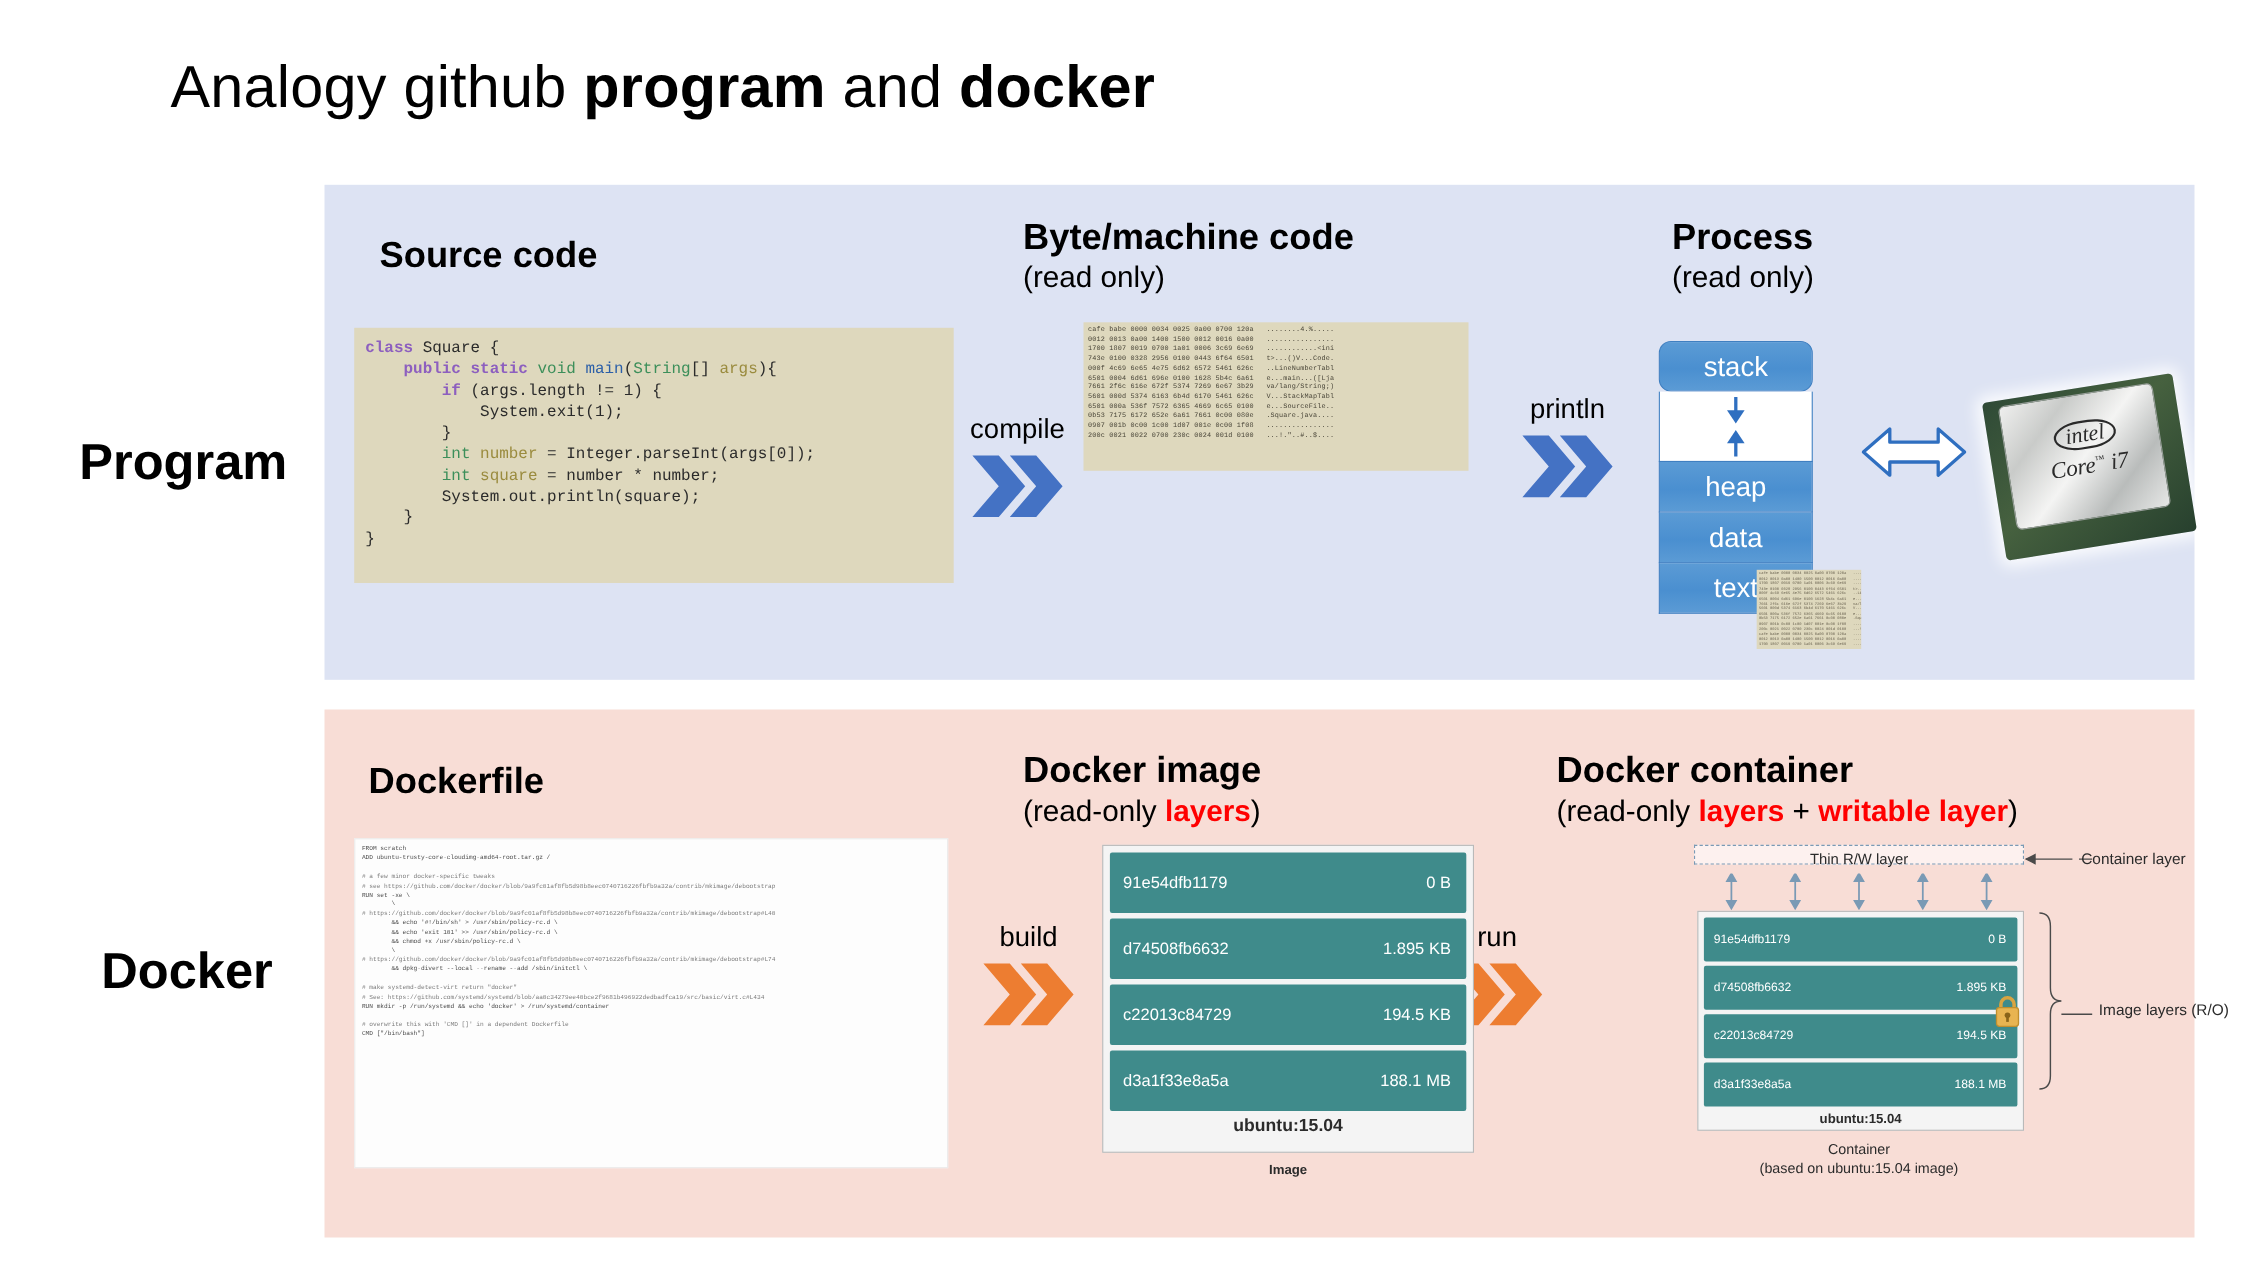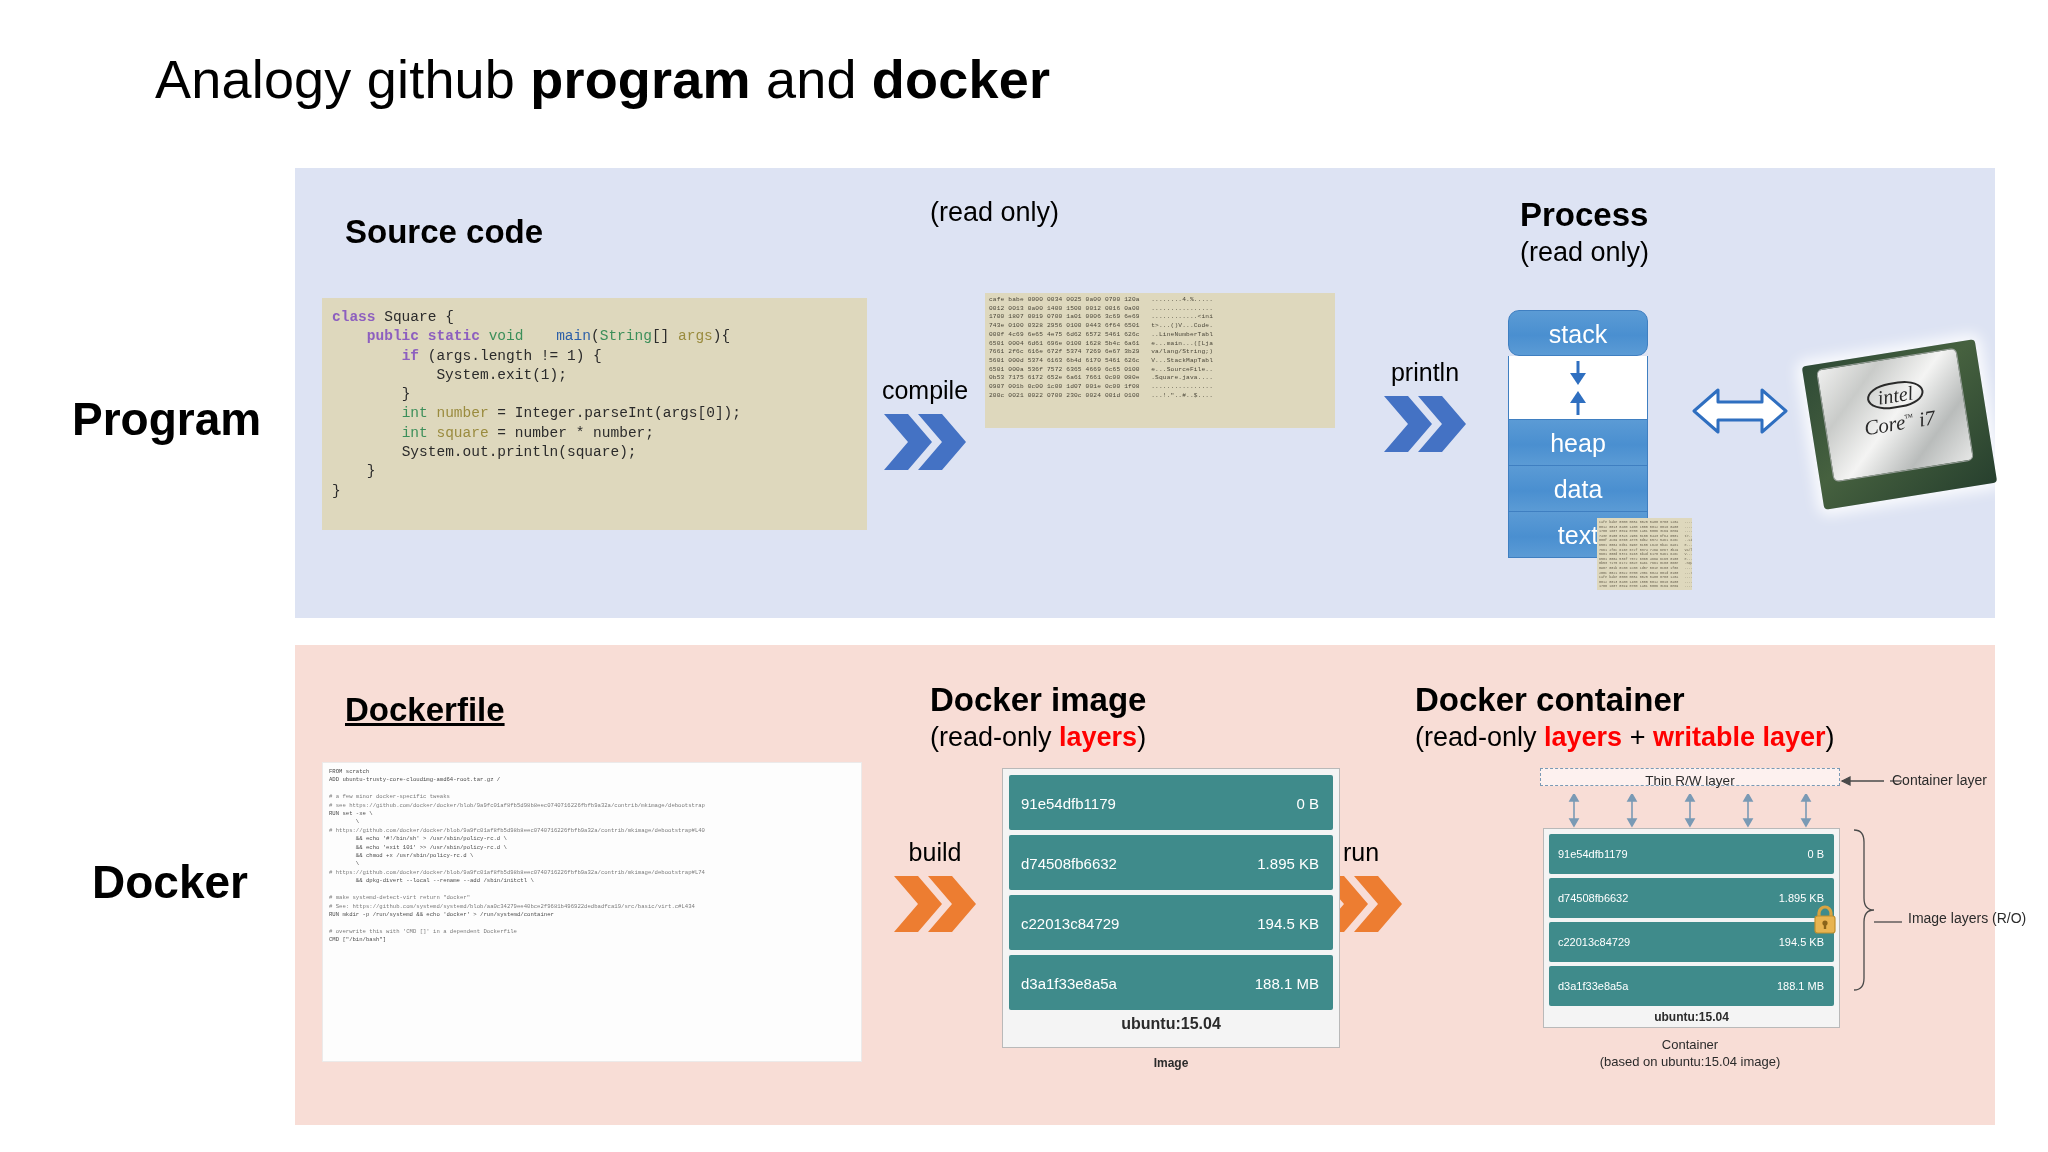--- a/index.html
+++ b/index.html
@@ -199,6 +199,7 @@
     <div class="h1">Source code</div>
   </div>
   <div class="colhead ch-byte">
+    <div class="h1">Byte/machine code</div>
     <div class="h2">(read only)</div>
   </div>
   <div class="colhead ch-process">

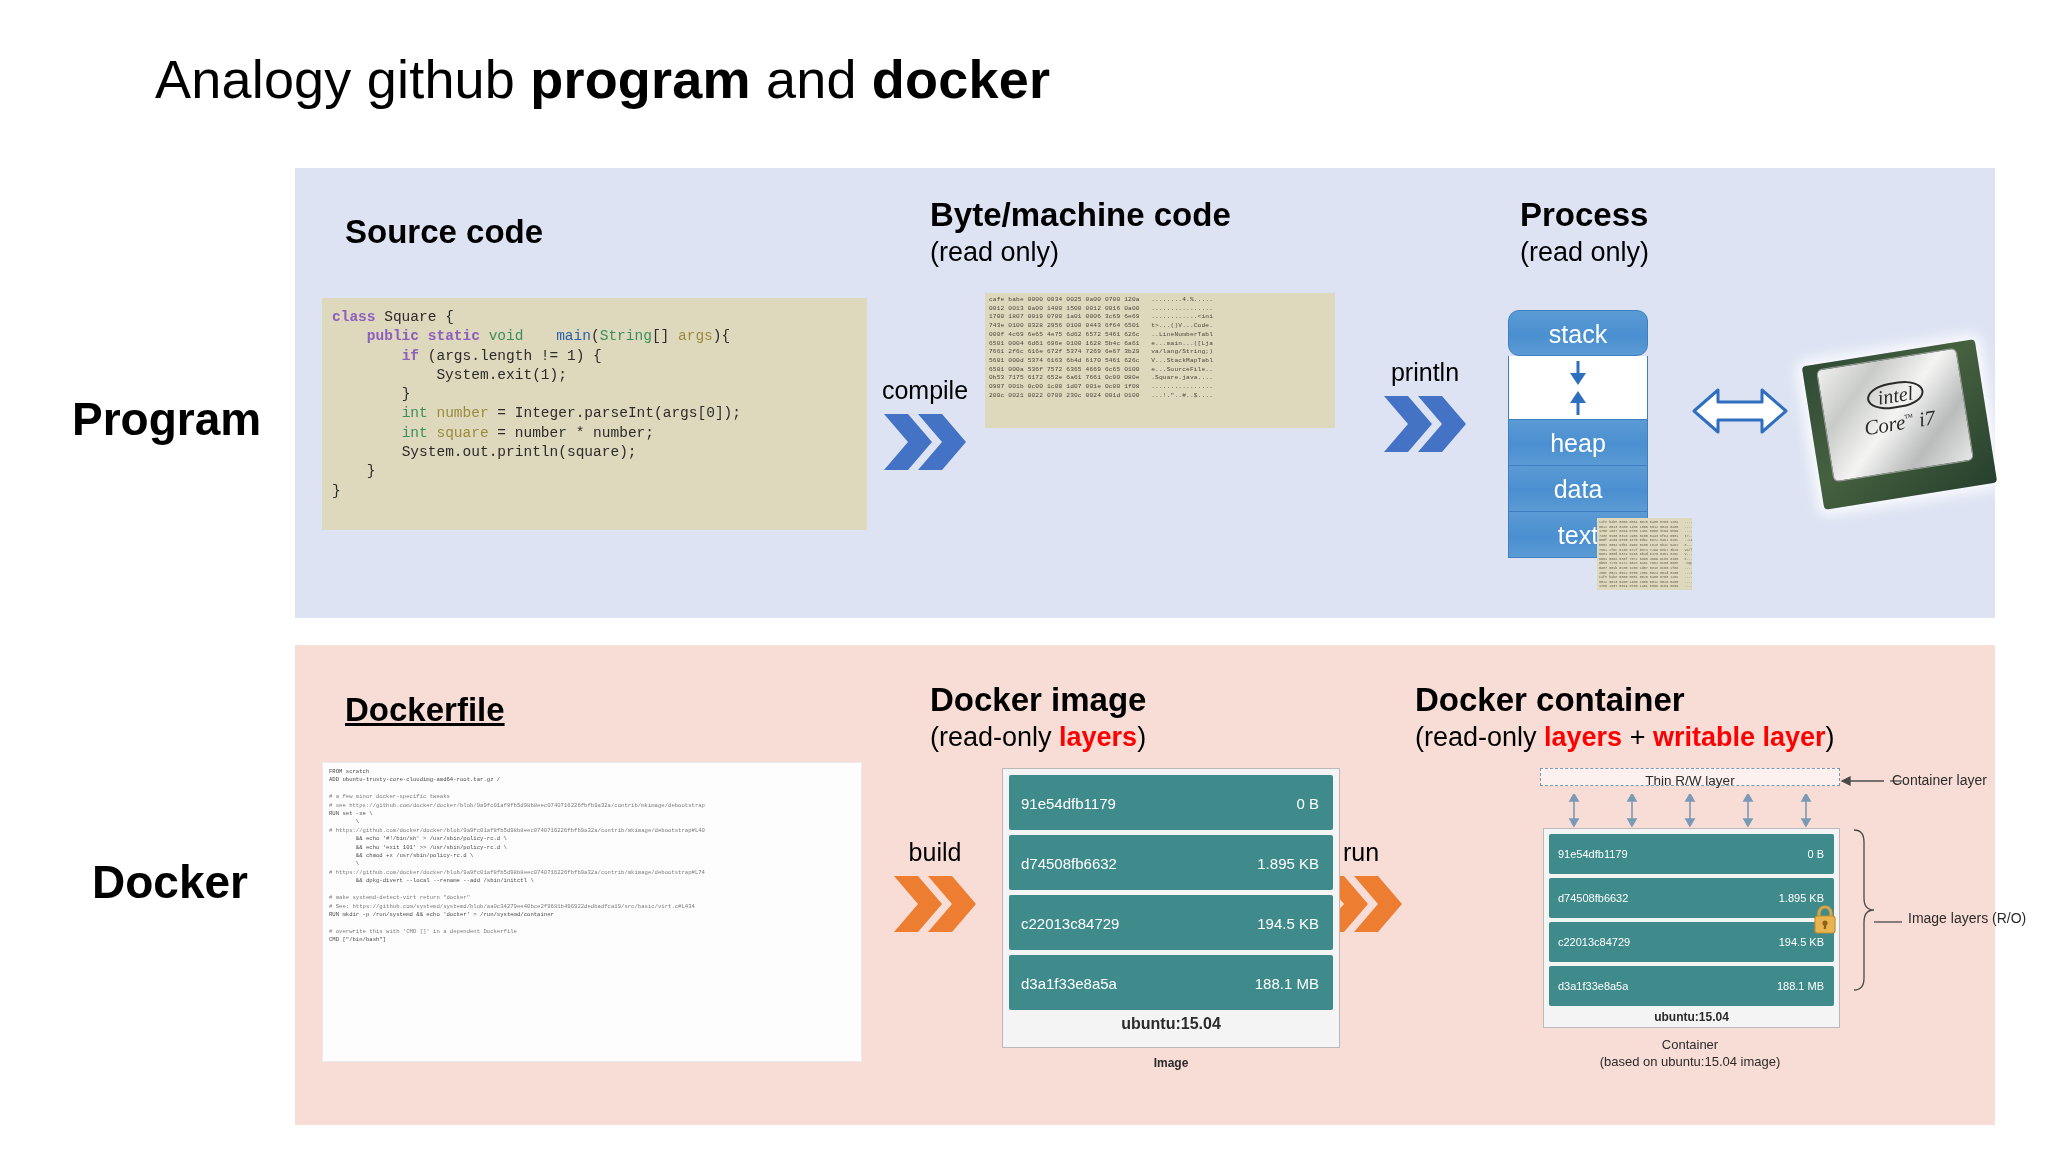--- a/index.html
+++ b/index.html
@@ -65,7 +65,7 @@
   }
   .k-purple{color:#8d5fbf;font-weight:bold;}
   .k-green {color:#3c8f5a;}
-  .k-blue  {color:#2b5fa8;margin-left:24px;}
+  .k-blue  {color:#2b5fa8;}
   .k-olive {color:#9a8b3e;}
   .k-dark  {color:#2b2b2b;}
 

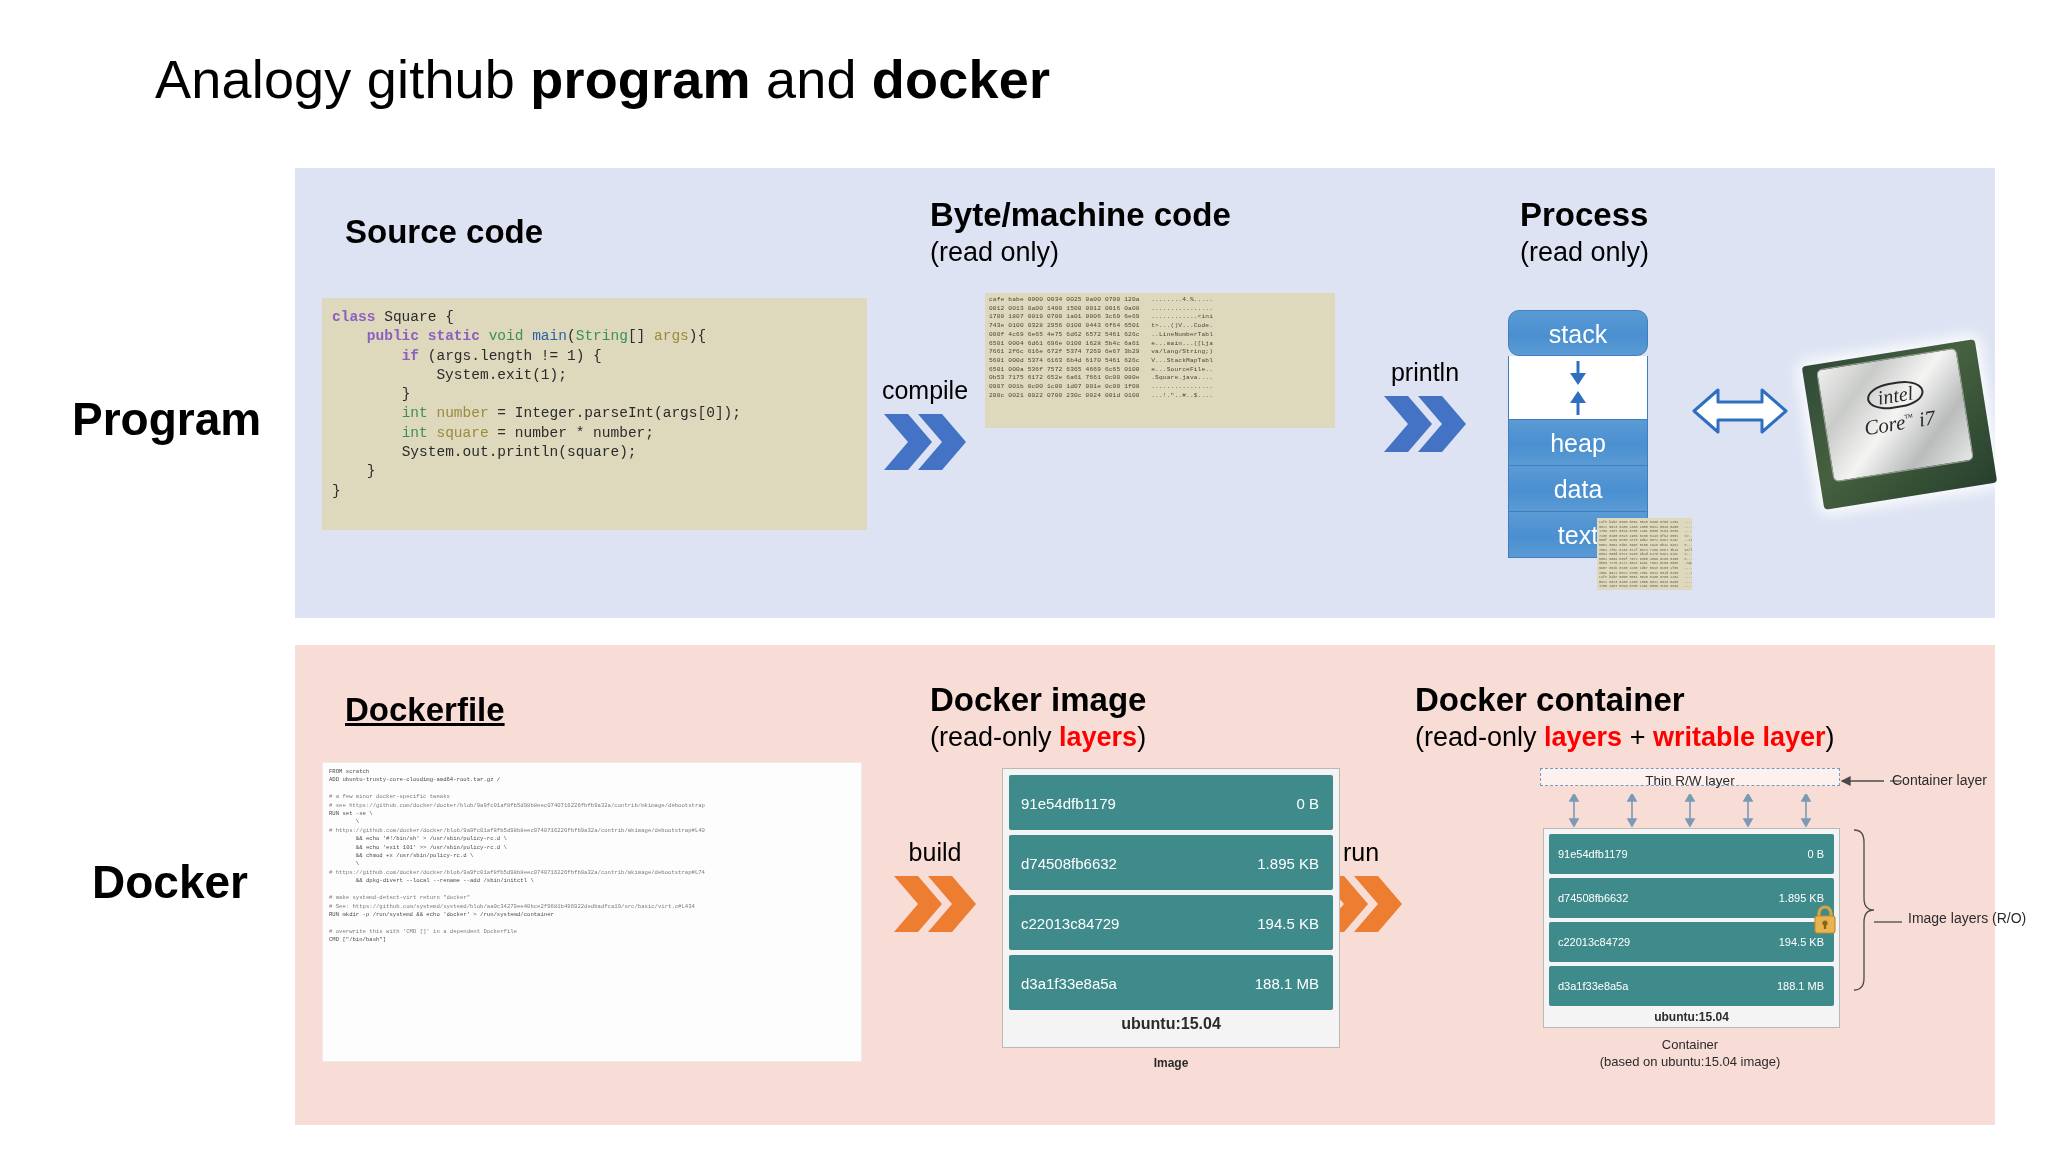--- a/index.html
+++ b/index.html
@@ -40,7 +40,7 @@
   .ch-source    {left:345px;top:212px;width:420px;}
   .ch-byte      {left:930px;top:195px;width:480px;}
   .ch-process   {left:1520px;top:195px;width:440px;}
-  .ch-dockerfile{left:345px;top:690px;width:420px;text-decoration:underline;}
+  .ch-dockerfile{left:335px;top:690px;width:420px;}
   .ch-image     {left:930px;top:680px;width:480px;}
   .ch-container {left:1415px;top:680px;width:660px;}
 

